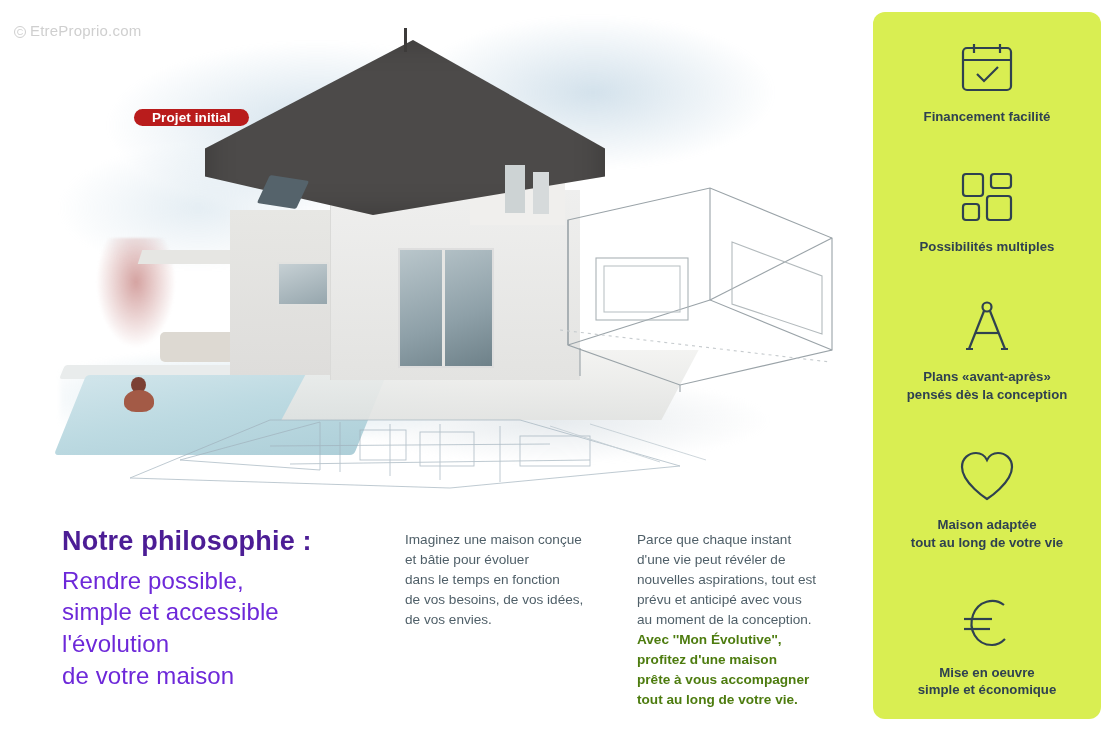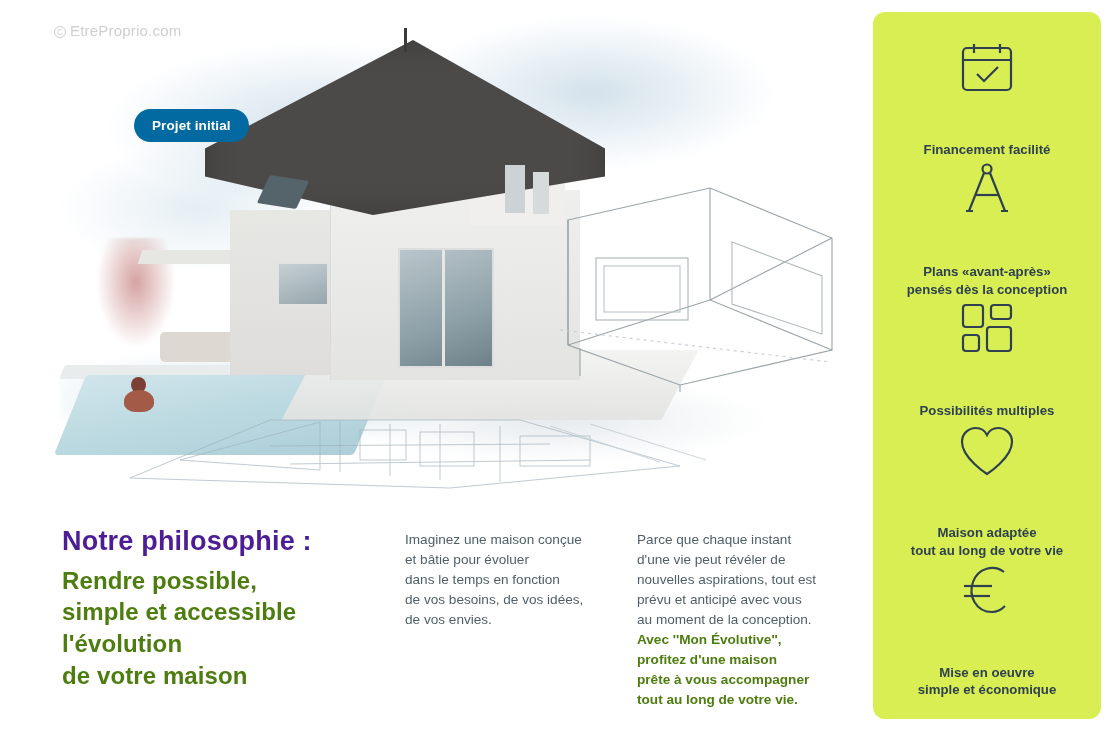--- a/index.html
+++ b/index.html
@@ -22,7 +22,6 @@
     letter-spacing: .2px;
     z-index: 40;
     user-select: none;
-    margin-left: 40px;
   }
   .watermark .wm-c {
     display: inline-block;

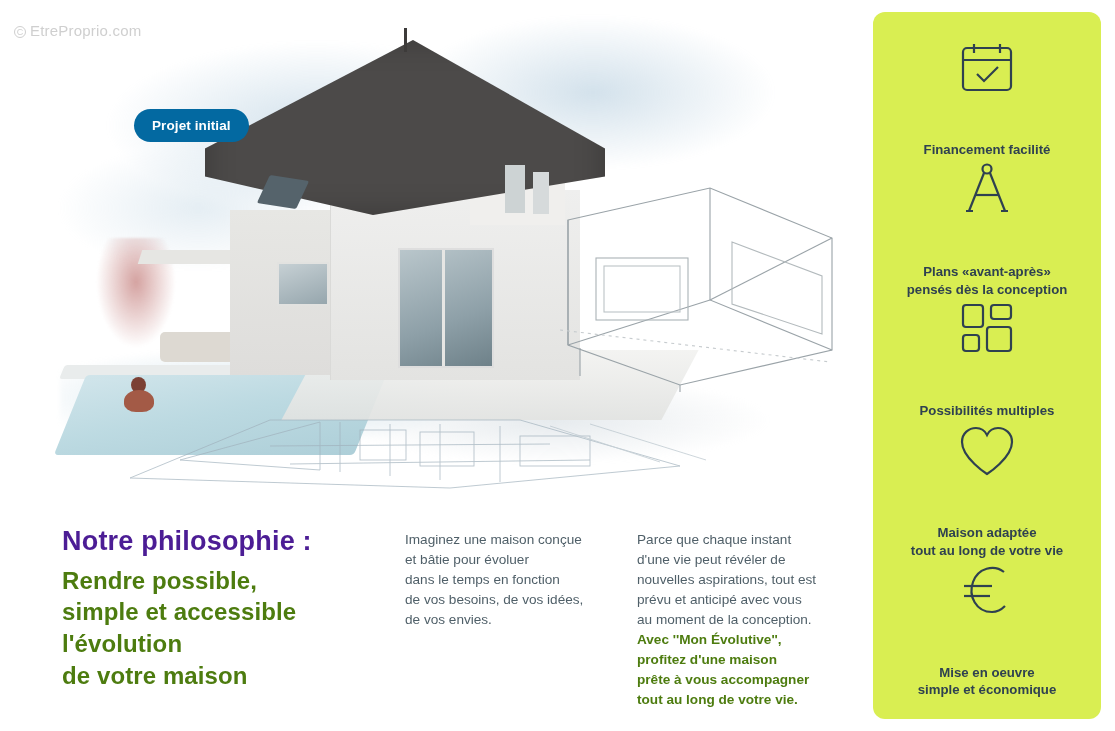--- a/index.html
+++ b/index.html
@@ -236,12 +236,12 @@
   
   .pill {
     position: absolute;
-    background: #0369a1;
+    background: #b91c1c;
     color: #ffffff;
     border-radius: 18px;
     font-size: 13.5px;
     font-weight: bold;
-    padding: 9px 18px;
+    padding: 1px 18px;
     white-space: nowrap;
     z-index: 30;
     letter-spacing: .1px;

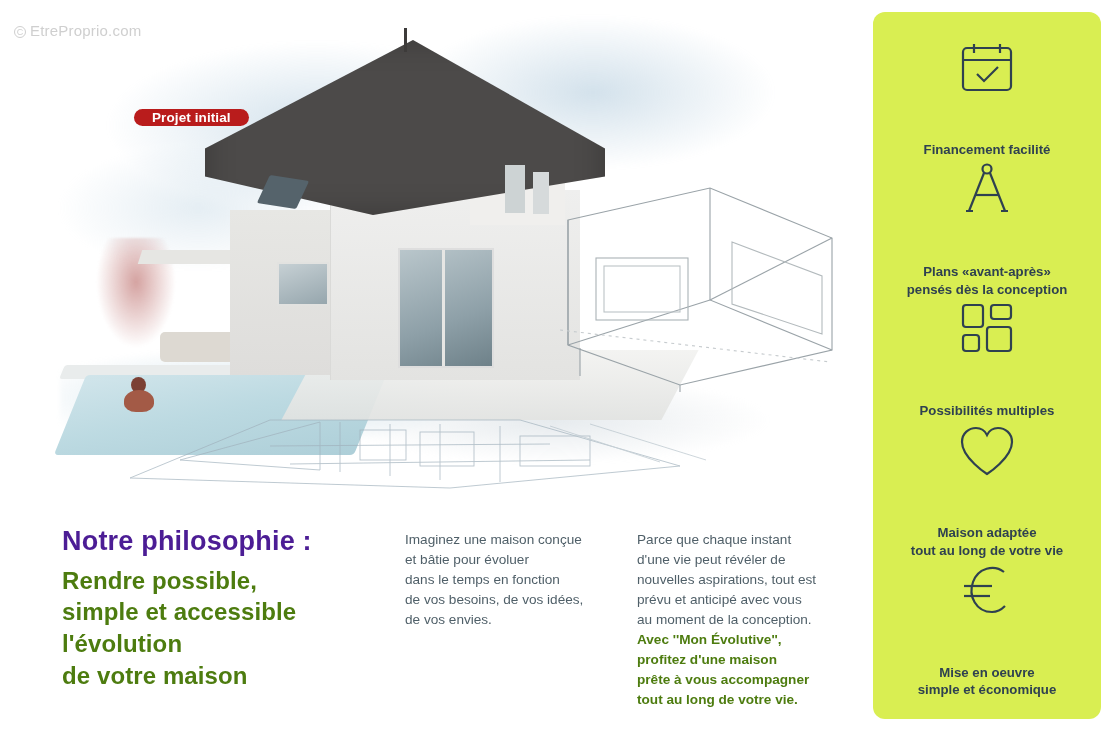--- a/index.html
+++ b/index.html
@@ -307,7 +307,6 @@
     align-items: center;
     text-align: center;
     width: 100%;
-    gap: 33px;
   }
   .feature .ico {
     height: 60px;

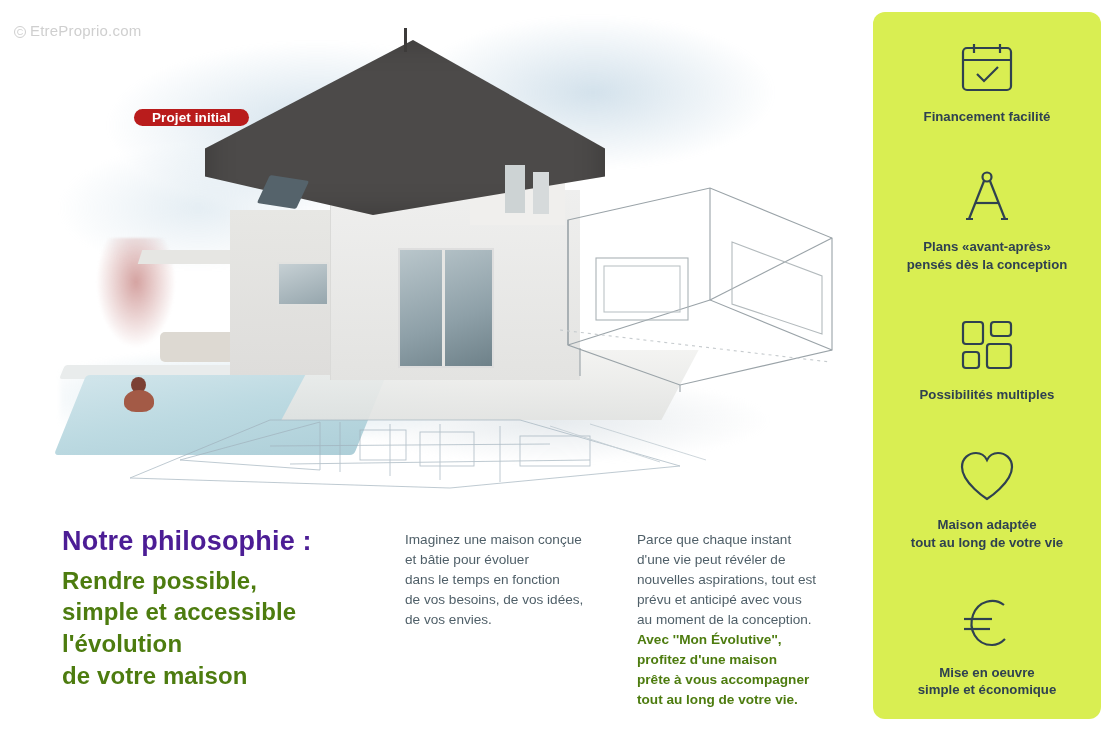--- a/index.html
+++ b/index.html
@@ -441,6 +441,18 @@
 
   <div class="feature">
     <div class="ico">
+      <svg width="60" height="56" viewBox="0 0 60 56" fill="none" stroke="#2f4150" stroke-width="2.2">
+        <rect x="6" y="4" width="20" height="22" rx="3"></rect>
+        <rect x="34" y="4" width="20" height="14" rx="3"></rect>
+        <rect x="6" y="34" width="16" height="16" rx="3"></rect>
+        <rect x="30" y="26" width="24" height="24" rx="3"></rect>
+      </svg>
+    </div>
+    <div class="flabel">Possibilités multiples</div>
+  </div>
+
+  <div class="feature">
+    <div class="ico">
       <svg width="58" height="58" viewBox="0 0 58 58" fill="none" stroke="#2f4150" stroke-width="2.2">
         <circle cx="29" cy="8" r="4.5"></circle>
         <path d="M26 12 L11 50"></path>
@@ -455,18 +467,6 @@
 
   <div class="feature">
     <div class="ico">
-      <svg width="60" height="56" viewBox="0 0 60 56" fill="none" stroke="#2f4150" stroke-width="2.2">
-        <rect x="6" y="4" width="20" height="22" rx="3"></rect>
-        <rect x="34" y="4" width="20" height="14" rx="3"></rect>
-        <rect x="6" y="34" width="16" height="16" rx="3"></rect>
-        <rect x="30" y="26" width="24" height="24" rx="3"></rect>
-      </svg>
-    </div>
-    <div class="flabel">Possibilités multiples</div>
-  </div>
-
-  <div class="feature">
-    <div class="ico">
       <svg width="60" height="54" viewBox="0 0 60 54" fill="none" stroke="#2f4150" stroke-width="2.2">
         <path d="M30 50 C30 50 5 34 5 18 C5 9 12 4 19 4 C24 4 28 7 30 11 C32 7 36 4 41 4 C48 4 55 9 55 18 C55 34 30 50 30 50 Z"></path>
       </svg>

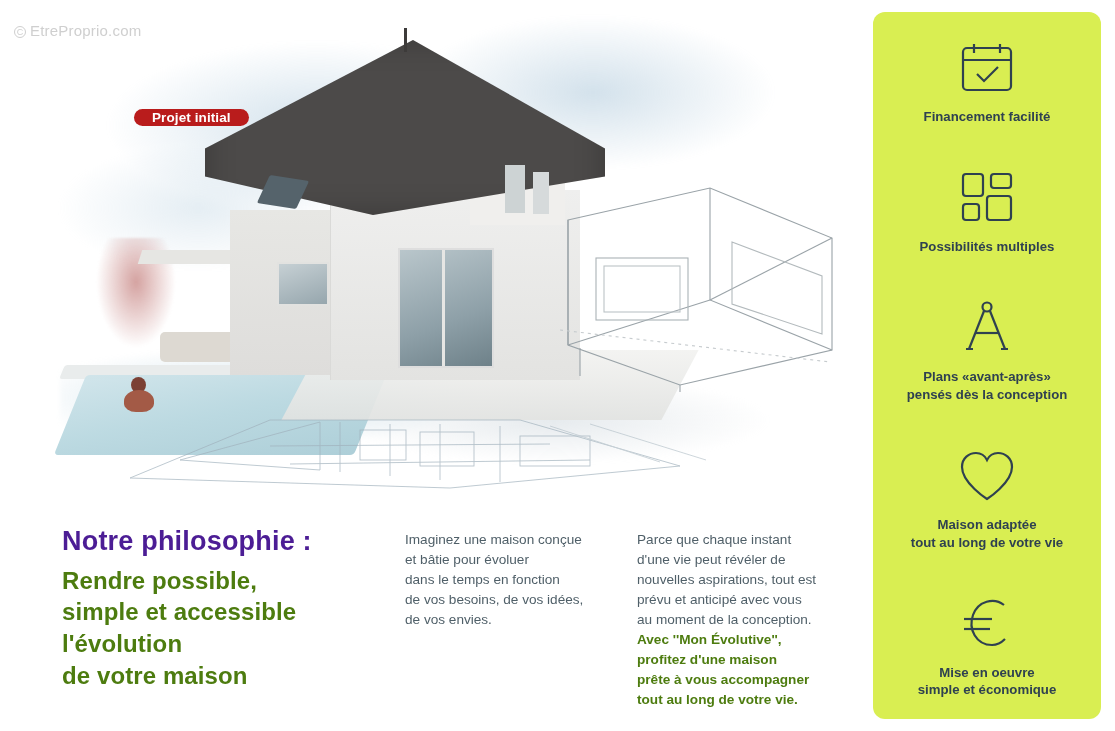--- a/index.html
+++ b/index.html
@@ -271,8 +271,8 @@
   .philo h2 {
     margin-top: 6px;
     font-size: 24px;
-    color: #4d7c0f;
-    font-weight: bold;
+    color: #6d28d9;
+    font-weight: normal;
     line-height: 1.32;
     letter-spacing: .1px;
   }

